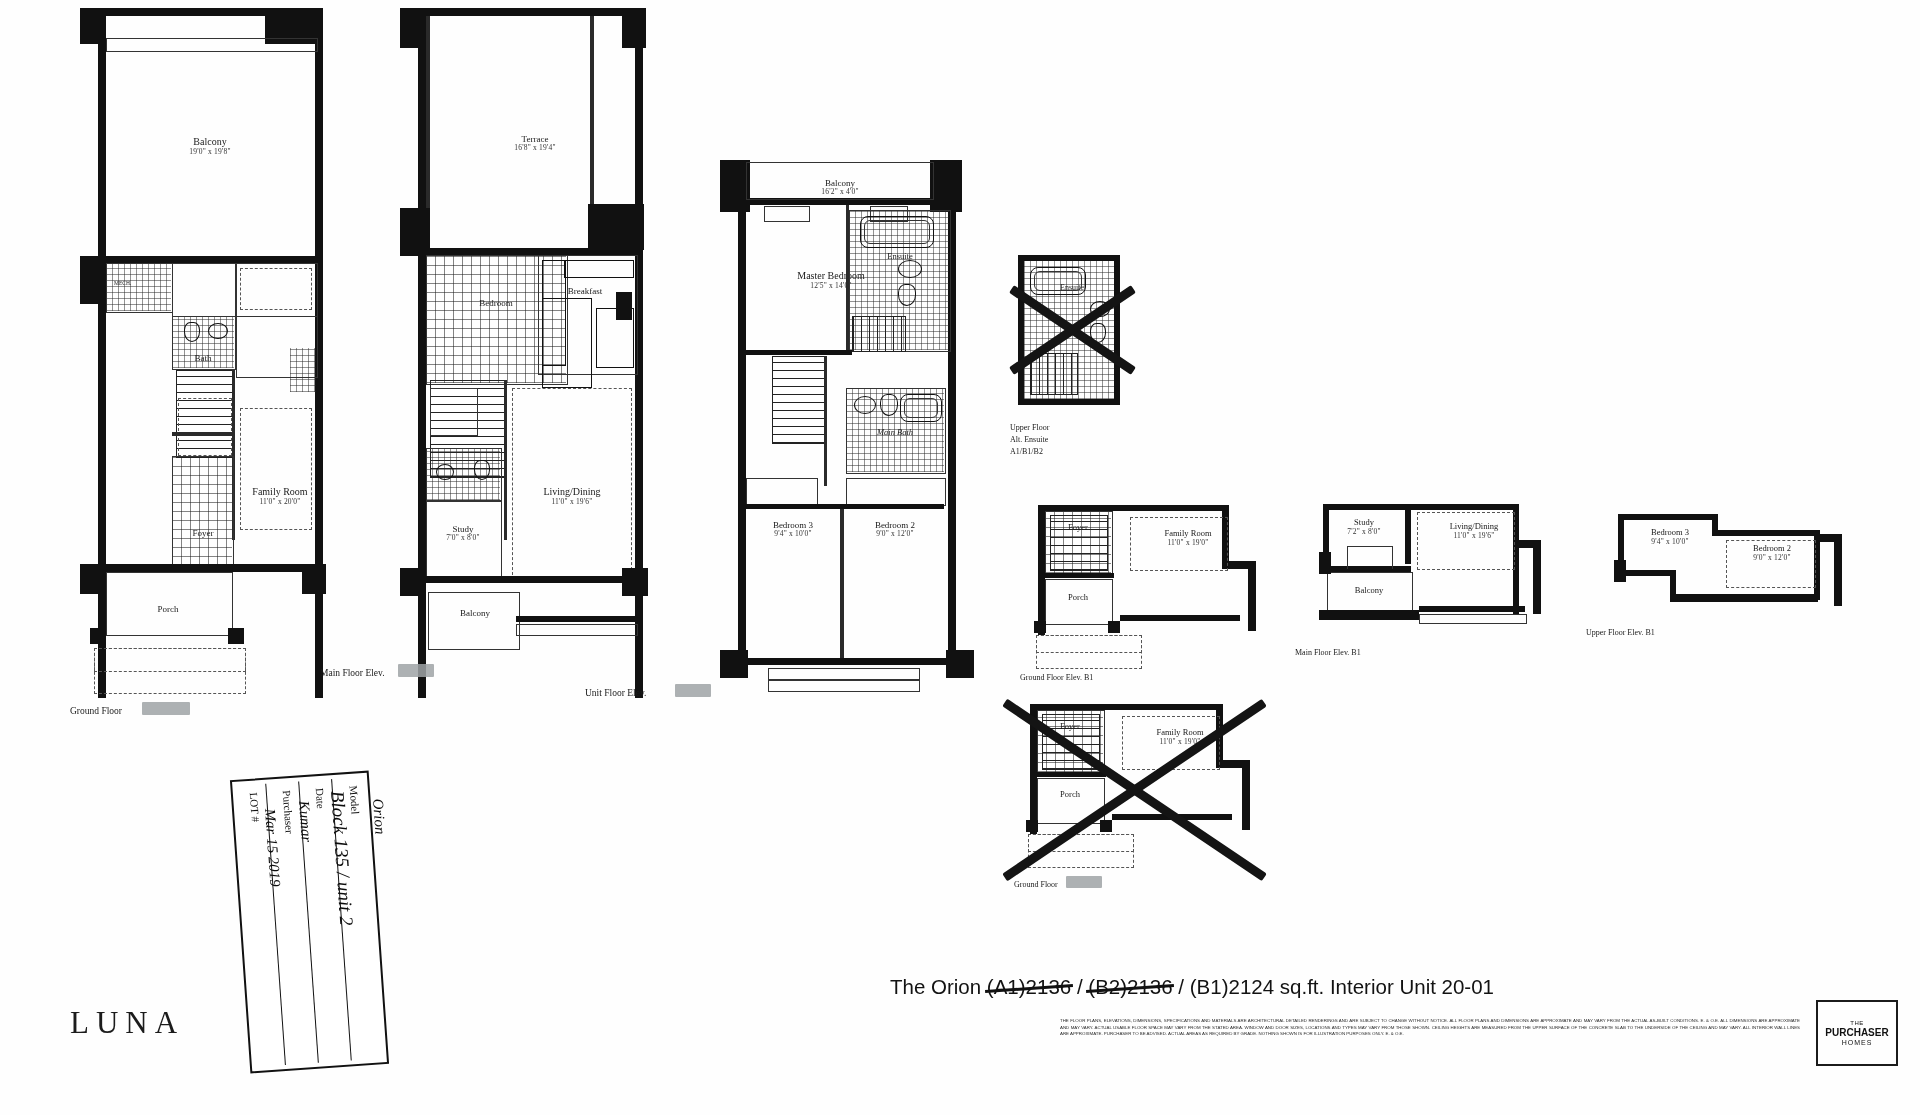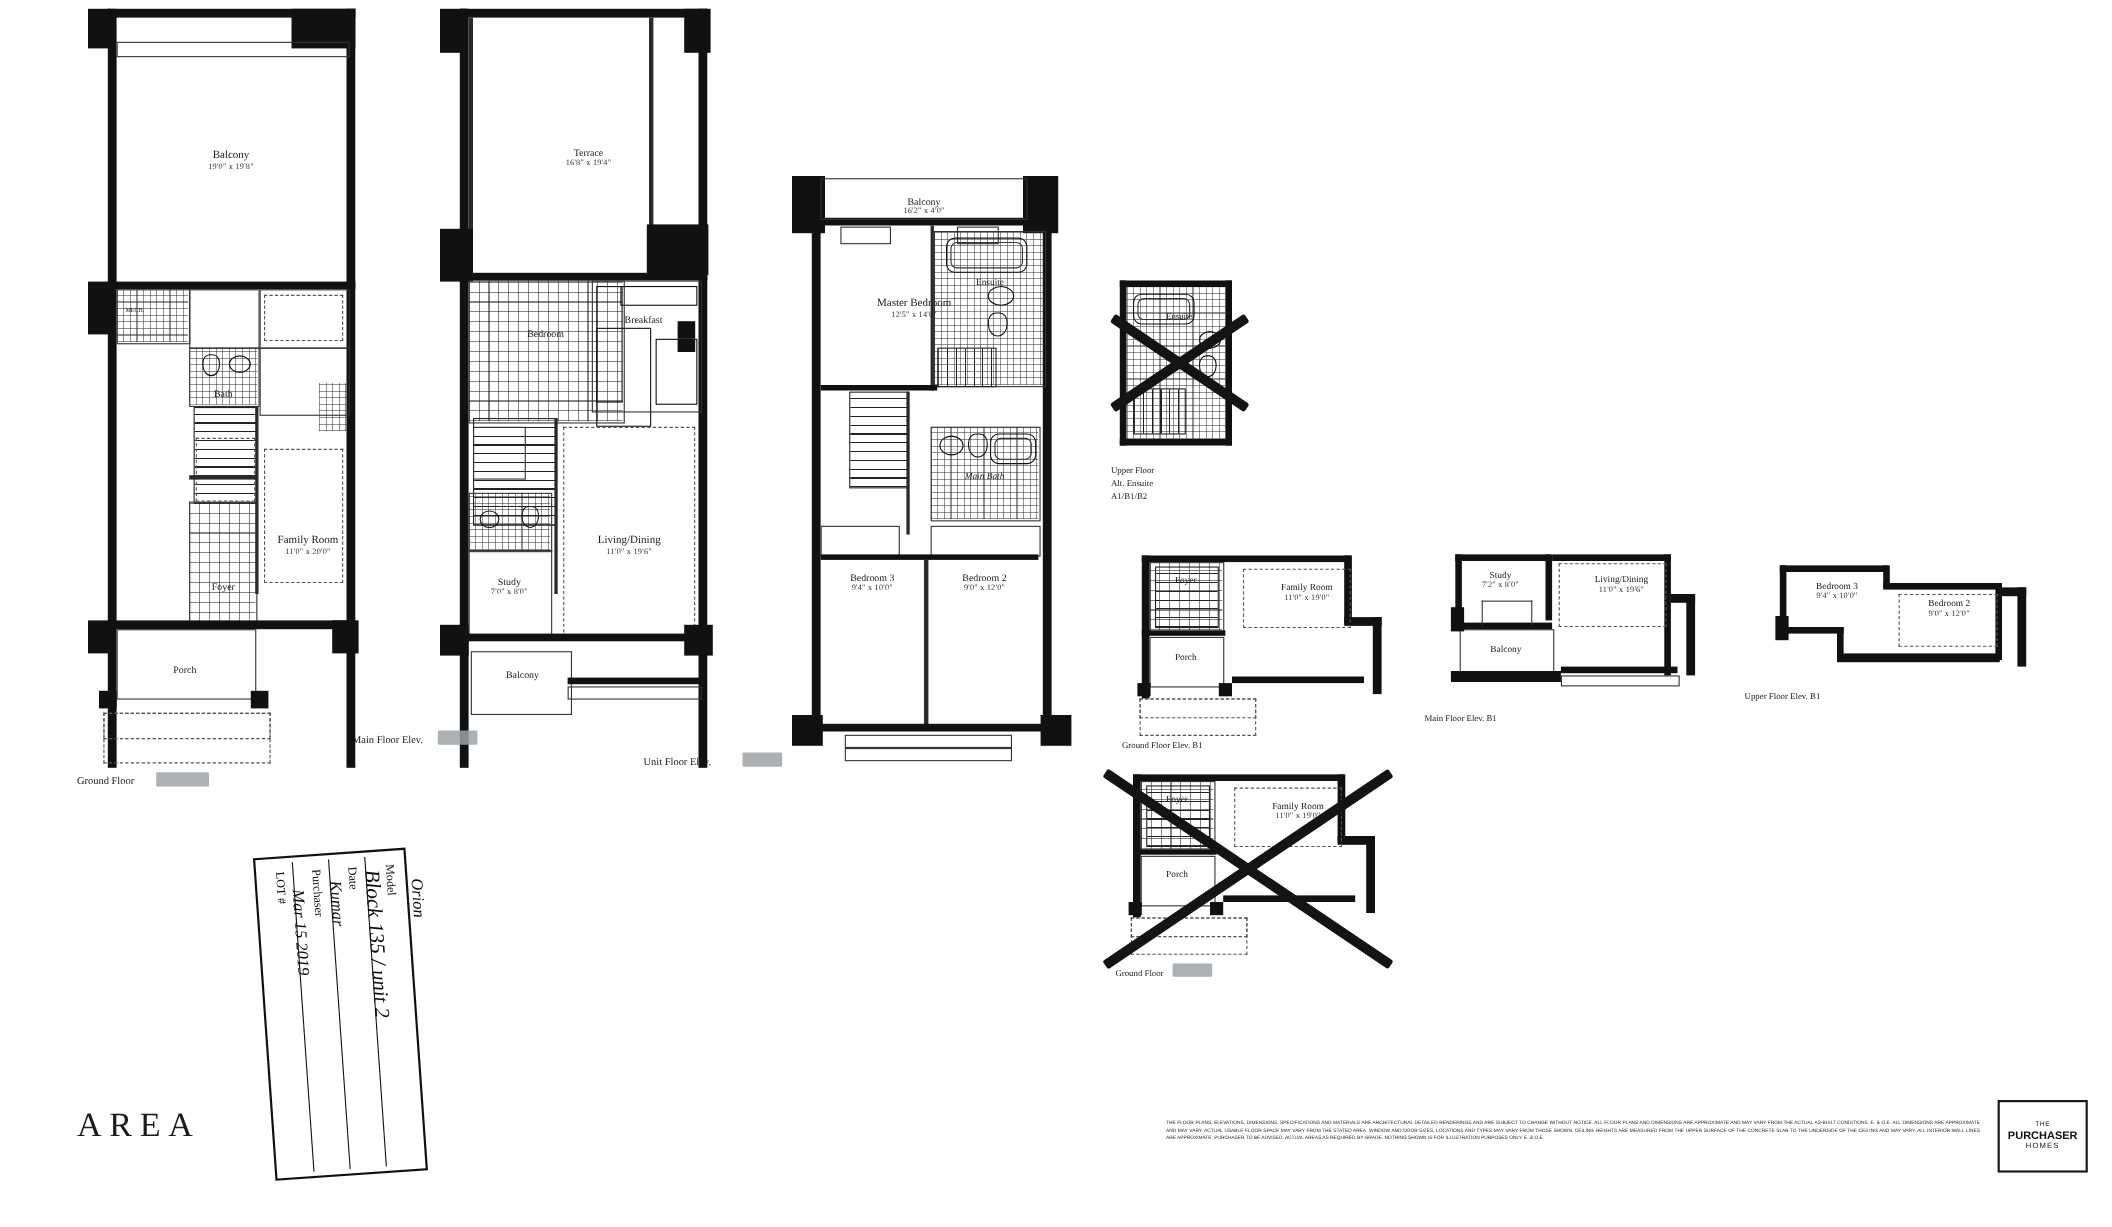--- a/index.html
+++ b/index.html
@@ -572,6 +572,14 @@
 
   <div id="luna-logo"><span>AREA</span></div>
 
+  <div id="title-line">
+    <span>The Orion</span>
+    <span class="struck">(A1)2136</span>
+    <span>/</span>
+    <span class="struck">(B2)2136</span>
+    <span>/</span>
+    <span>(B1)2124 sq.ft. Interior Unit 20-01</span>
+  </div>
 
   <div id="legal">THE FLOOR PLANS, ELEVATIONS, DIMENSIONS, SPECIFICATIONS AND MATERIALS ARE ARCHITECTURAL DETAILED RENDERINGS AND ARE SUBJECT TO CHANGE WITHOUT NOTICE. ALL FLOOR PLANS AND DIMENSIONS ARE APPROXIMATE AND MAY VARY FROM THE ACTUAL AS-BUILT CONDITIONS. E. &amp; O.E. ALL DIMENSIONS ARE APPROXIMATE AND MAY VARY. ACTUAL USABLE FLOOR SPACE MAY VARY FROM THE STATED AREA. WINDOW AND DOOR SIZES, LOCATIONS AND TYPES MAY VARY FROM THOSE SHOWN. CEILING HEIGHTS ARE MEASURED FROM THE UPPER SURFACE OF THE CONCRETE SLAB TO THE UNDERSIDE OF THE CEILING AND MAY VARY. ALL INTERIOR WALL LINES ARE APPROXIMATE. PURCHASER TO BE ADVISED. ACTUAL AREAS AS REQUIRED BY GRADE. NOTHING SHOWN IS FOR ILLUSTRATION PURPOSES ONLY. E. &amp; O.E.</div>
 

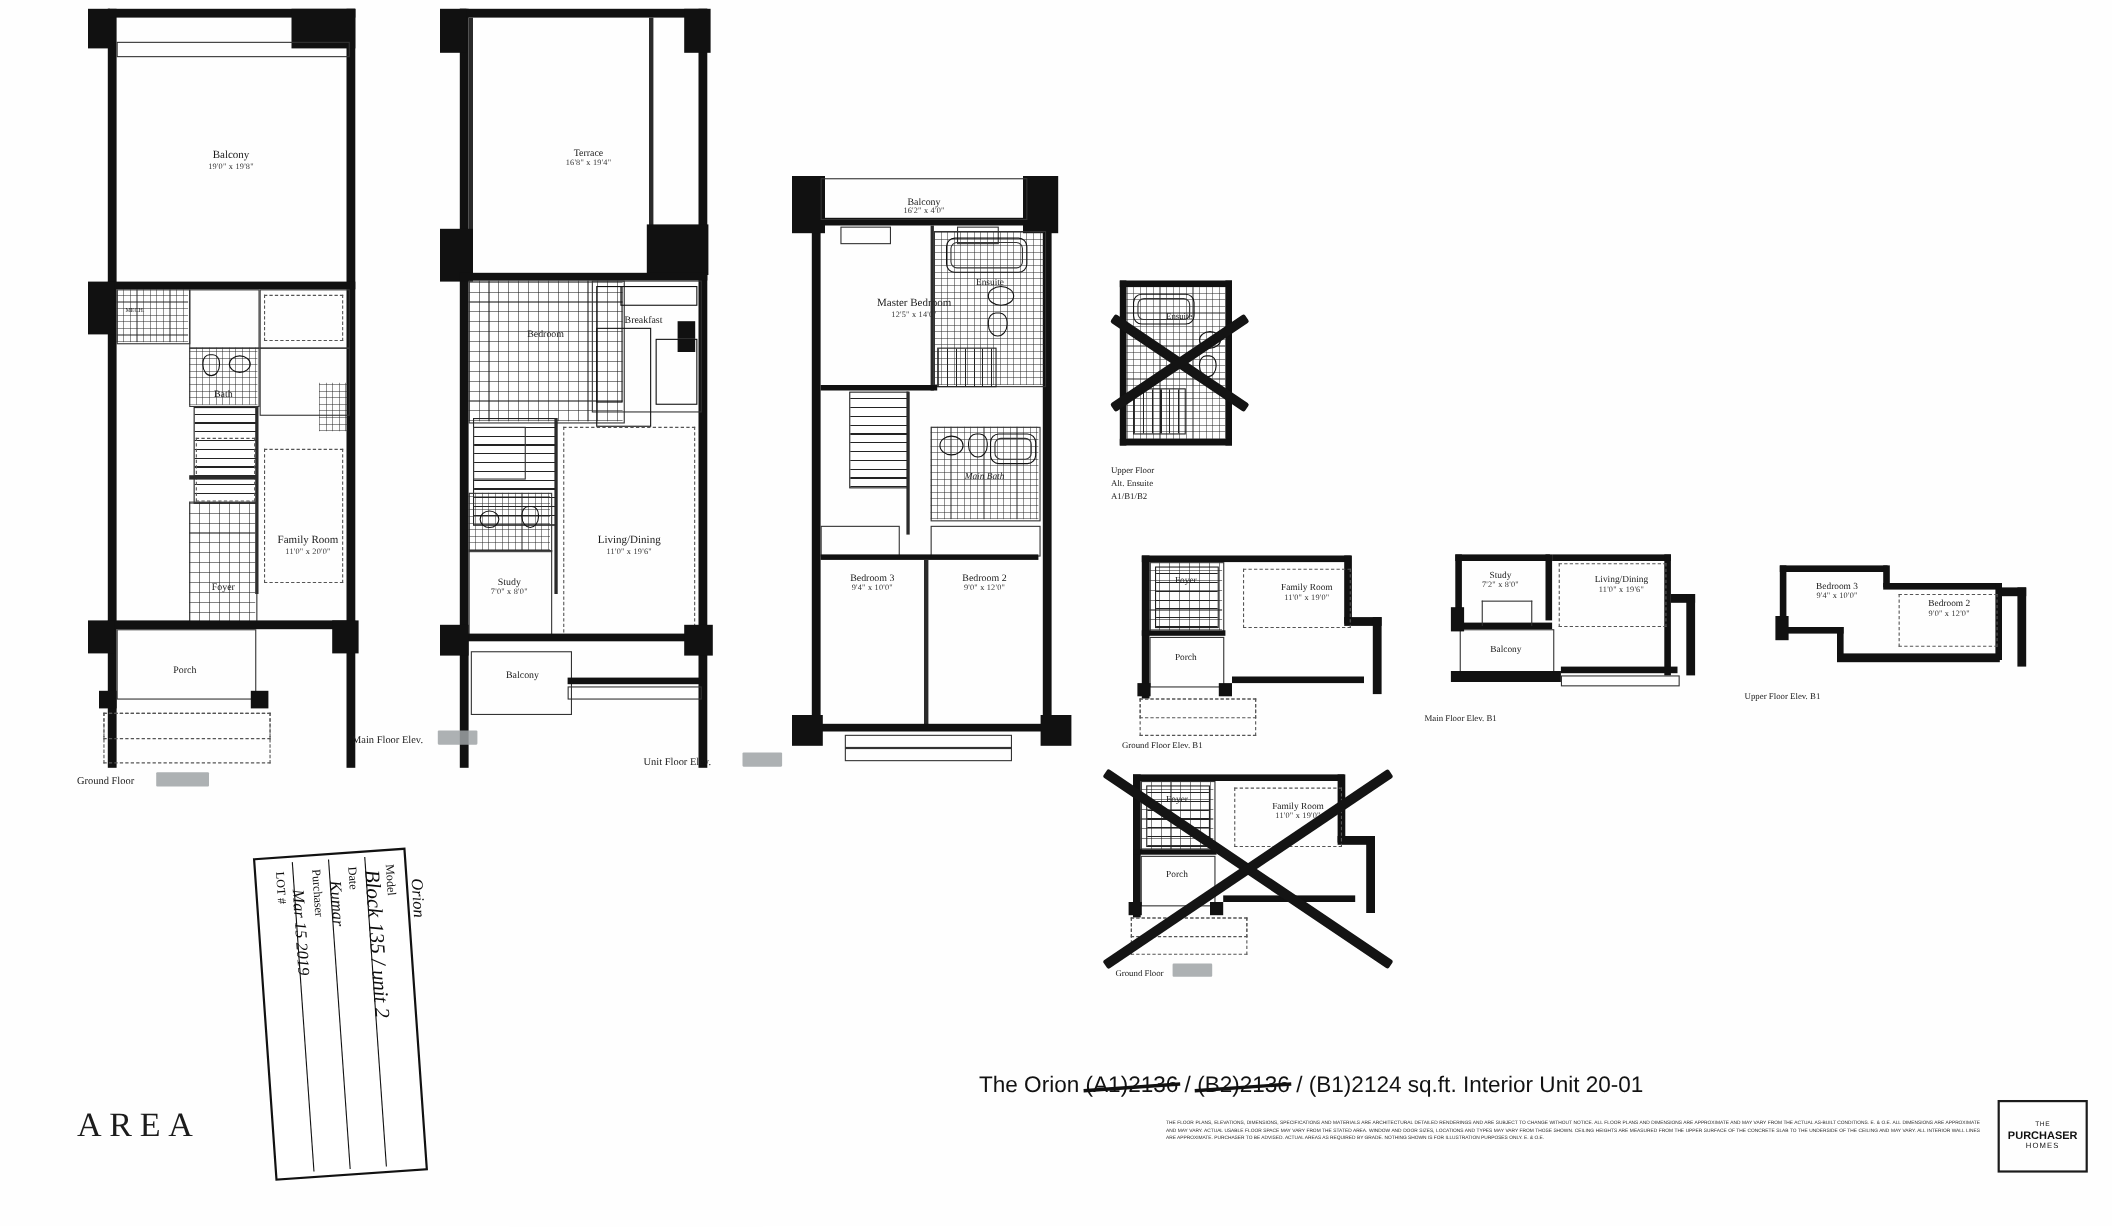--- a/index.html
+++ b/index.html
@@ -570,7 +570,7 @@
   <div class="hand" style="left:312px; top:800px; transform:rotate(86deg); transform-origin:left top; font-size:15px; font-style:italic;"><span>Kumar</span></div>
   <div class="hand" style="left:278px; top:808px; transform:rotate(86deg); transform-origin:left top; font-size:15px; font-style:italic;"><span>Mar 15 2019</span></div>
 
-  <div id="luna-logo"><span>AREA</span></div>
+  <div id="luna-logo"><span>LUNA</span></div>
 
   <div id="title-line">
     <span>The Orion</span>

